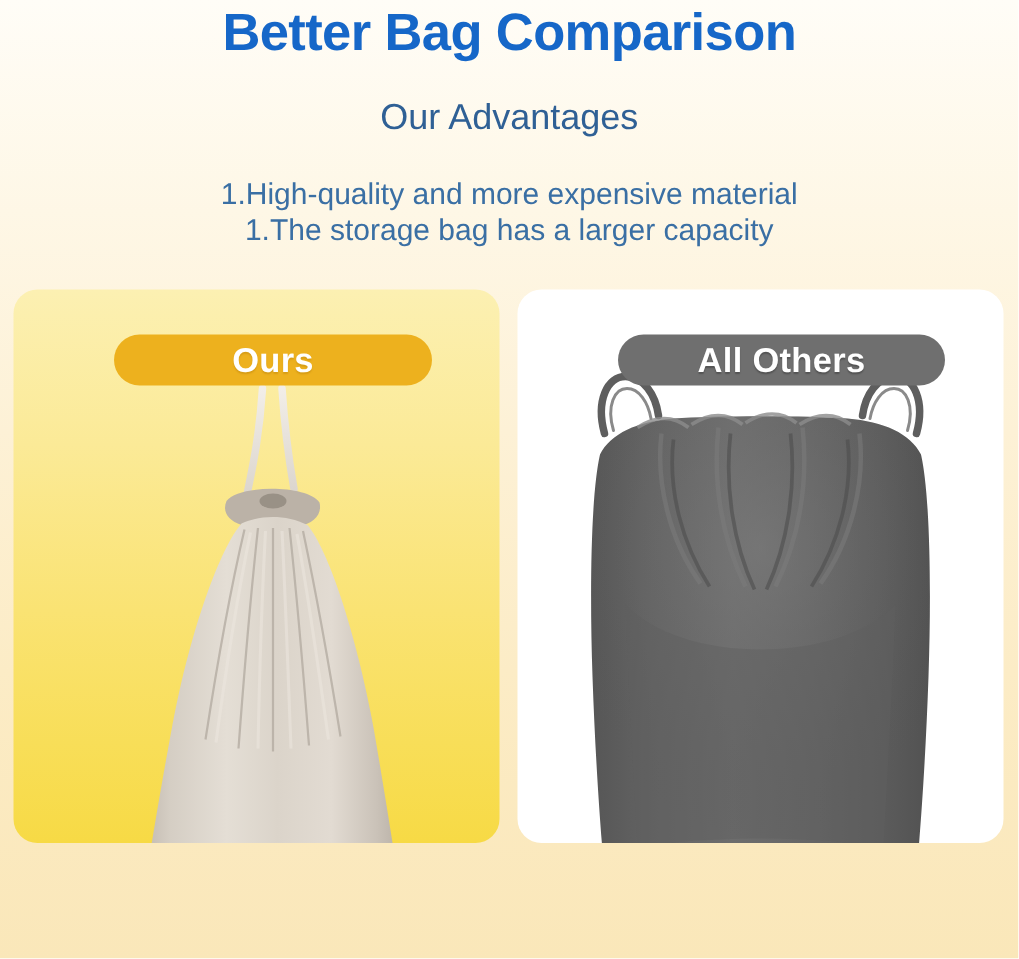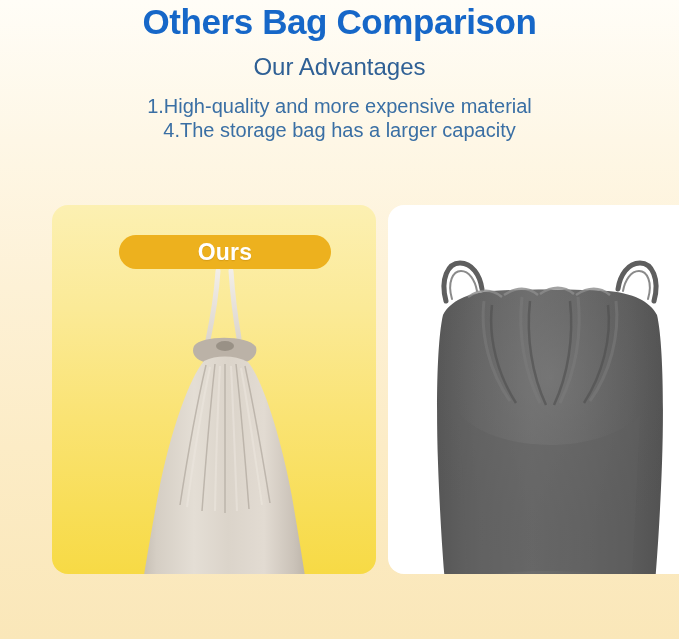--- a/index.html
+++ b/index.html
@@ -164,7 +164,7 @@
 <div id="infographic">
 
   <div class="header">
-    <h1 class="main-title">Others Bag Comparison</h1>
+    <h1 class="main-title">Better Bag Comparison</h1>
     <h2 class="sub-title">Our Advantages</h2>
     <ul class="advantage-list">
       <li class="advantage-item">1.High-quality and more expensive material</li>

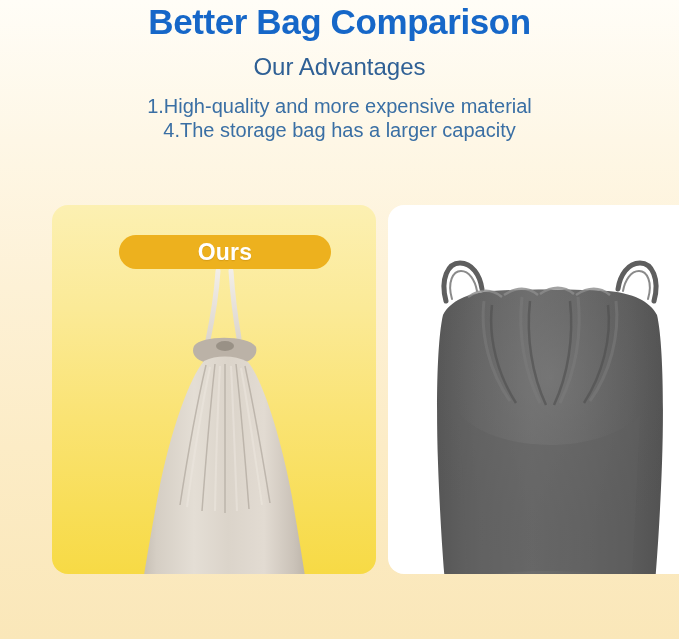--- a/index.html
+++ b/index.html
@@ -46,7 +46,7 @@
     white-space: nowrap;
   }
   .sub-title {
-    margin: 4px;
+    margin: 16px;
     padding-top: 7px;
     font-size: 24px;
     font-weight: normal;

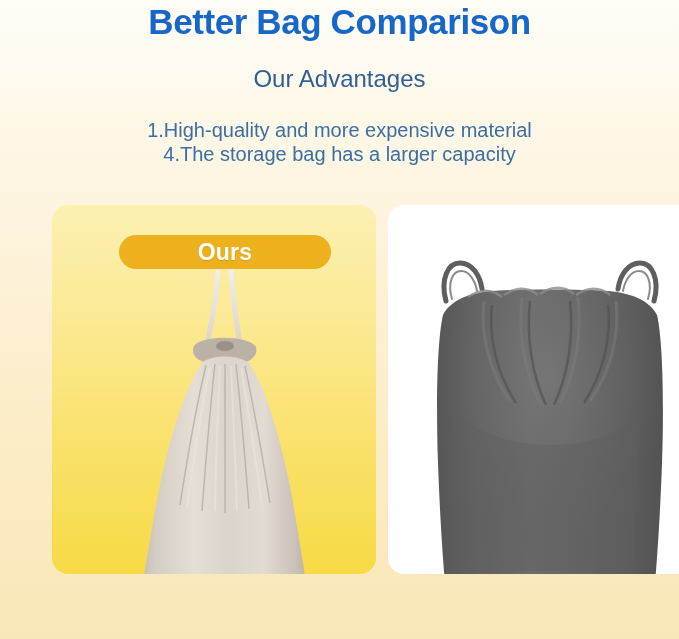--- a/index.html
+++ b/index.html
@@ -168,7 +168,7 @@
     <h2 class="sub-title">Our Advantages</h2>
     <ul class="advantage-list">
       <li class="advantage-item">1.High-quality and more expensive material</li>
-      <li class="advantage-item">4.The storage bag has a larger capacity</li>
+      <li class="advantage-item">1.The storage bag has a larger capacity</li>
     </ul>
   </div>
 

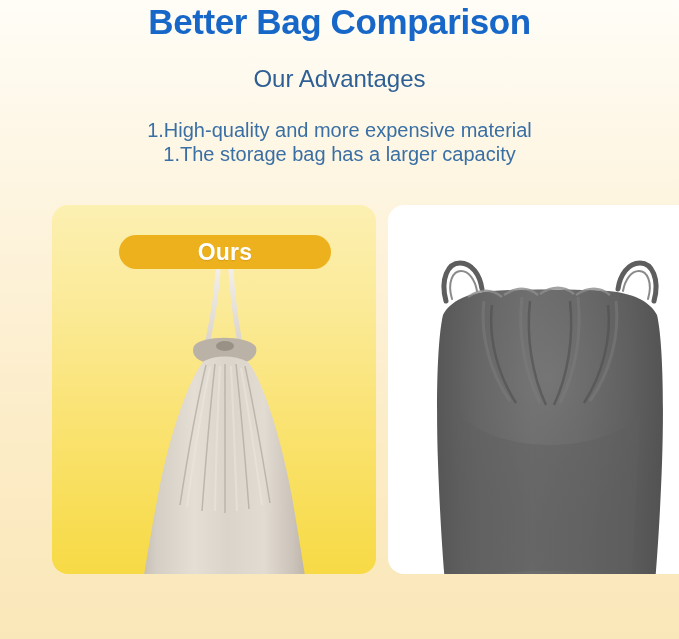--- a/index.html
+++ b/index.html
@@ -76,12 +76,11 @@
 
   .card {
     position: absolute;
-    top: 12px;
+    top: 0;
     width: 324px;
     height: 369px;
     border-radius: 16px;
     overflow: hidden;
-    margin-left: 43px;
   }
   .card-ours {
     left: 9px;

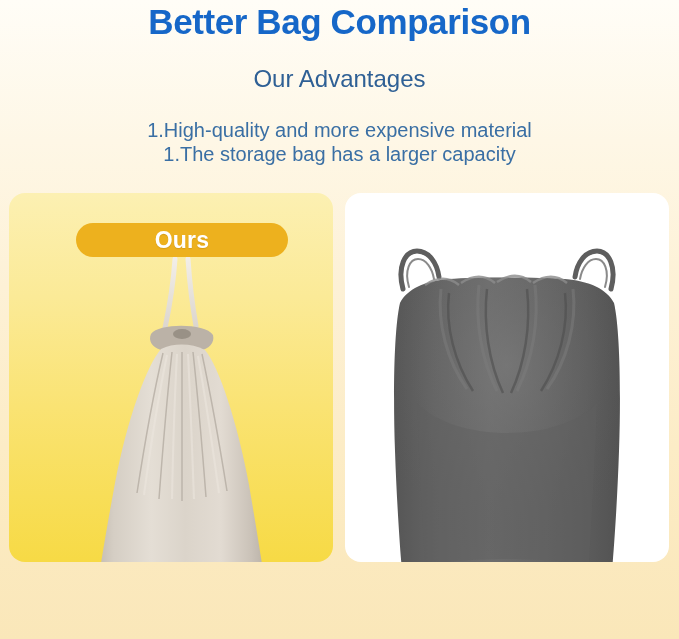--- a/index.html
+++ b/index.html
@@ -331,6 +331,7 @@
         </svg>
       </div>
 
+      <div class="pill pill-others">All Others</div>
     </div>
   </div>
 

